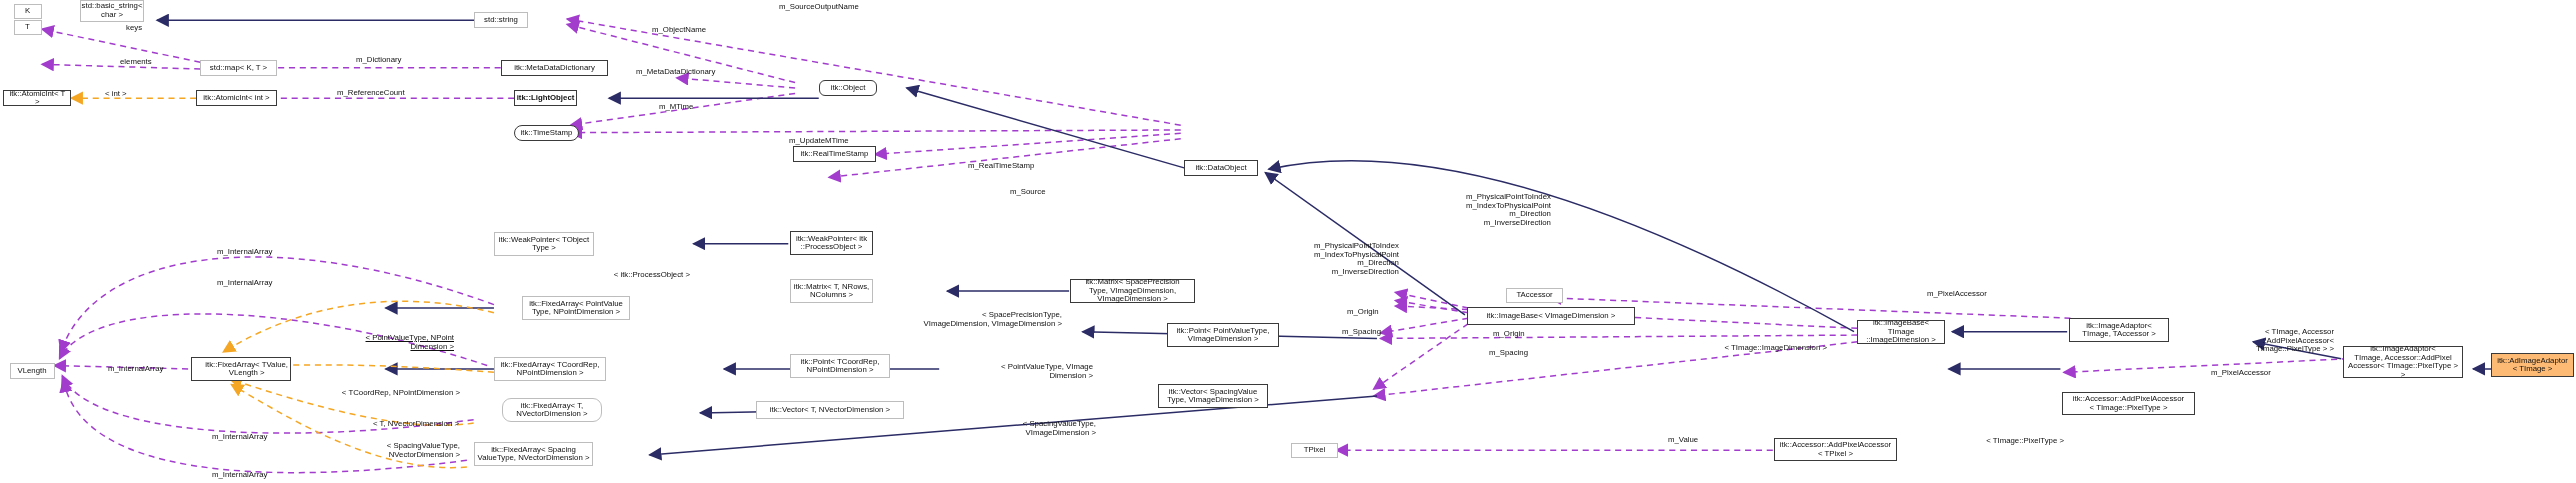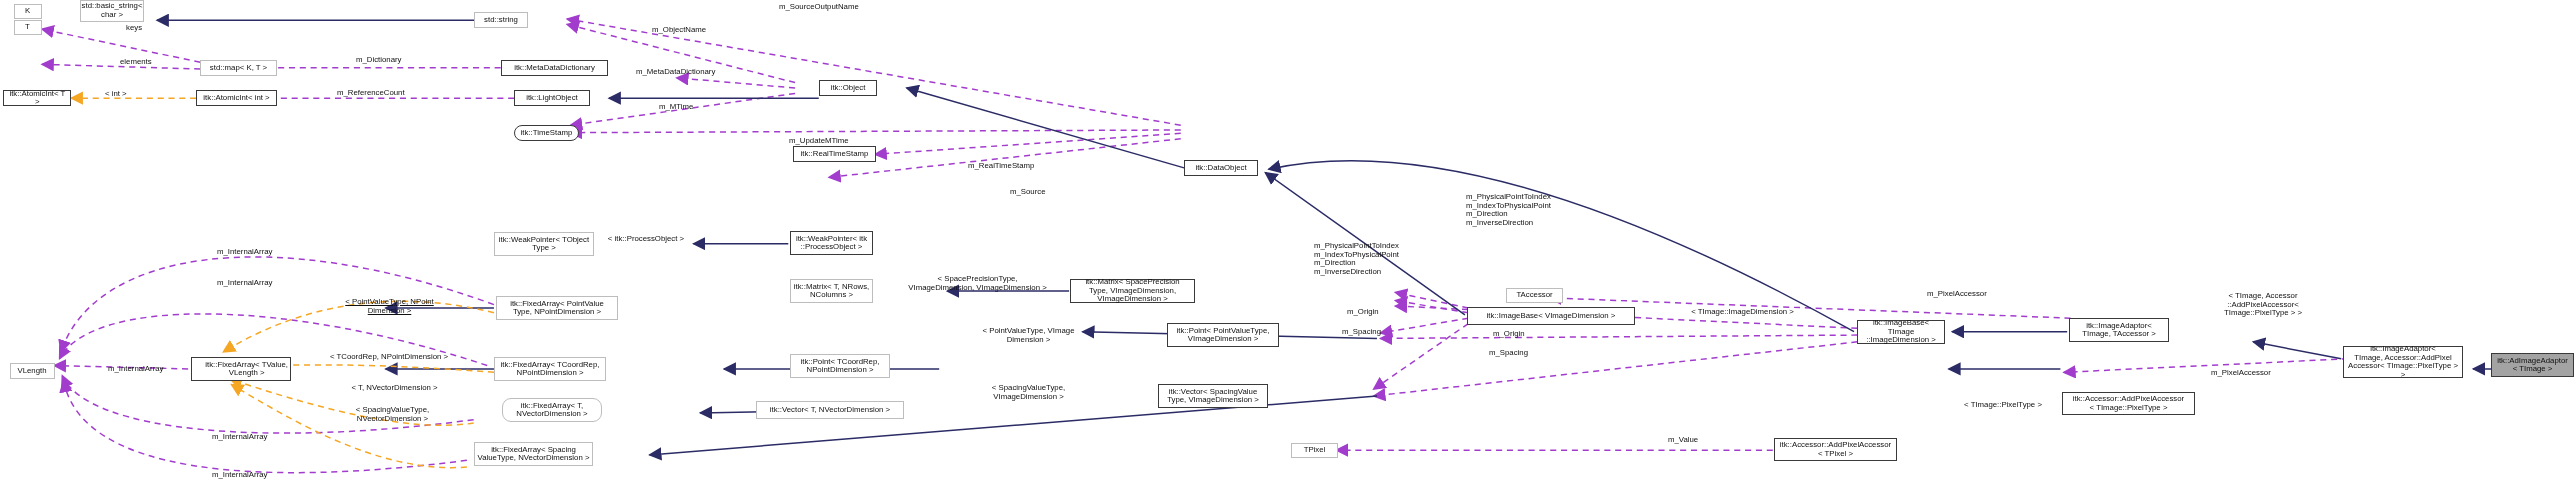--- a/index.html
+++ b/index.html
@@ -32,7 +32,7 @@
     line-height:8.5px;
     color:#101010;
     white-space:pre-line;
-    text-align:left;
+    text-align:right;
     z-index:6;
     background:transparent;
   }

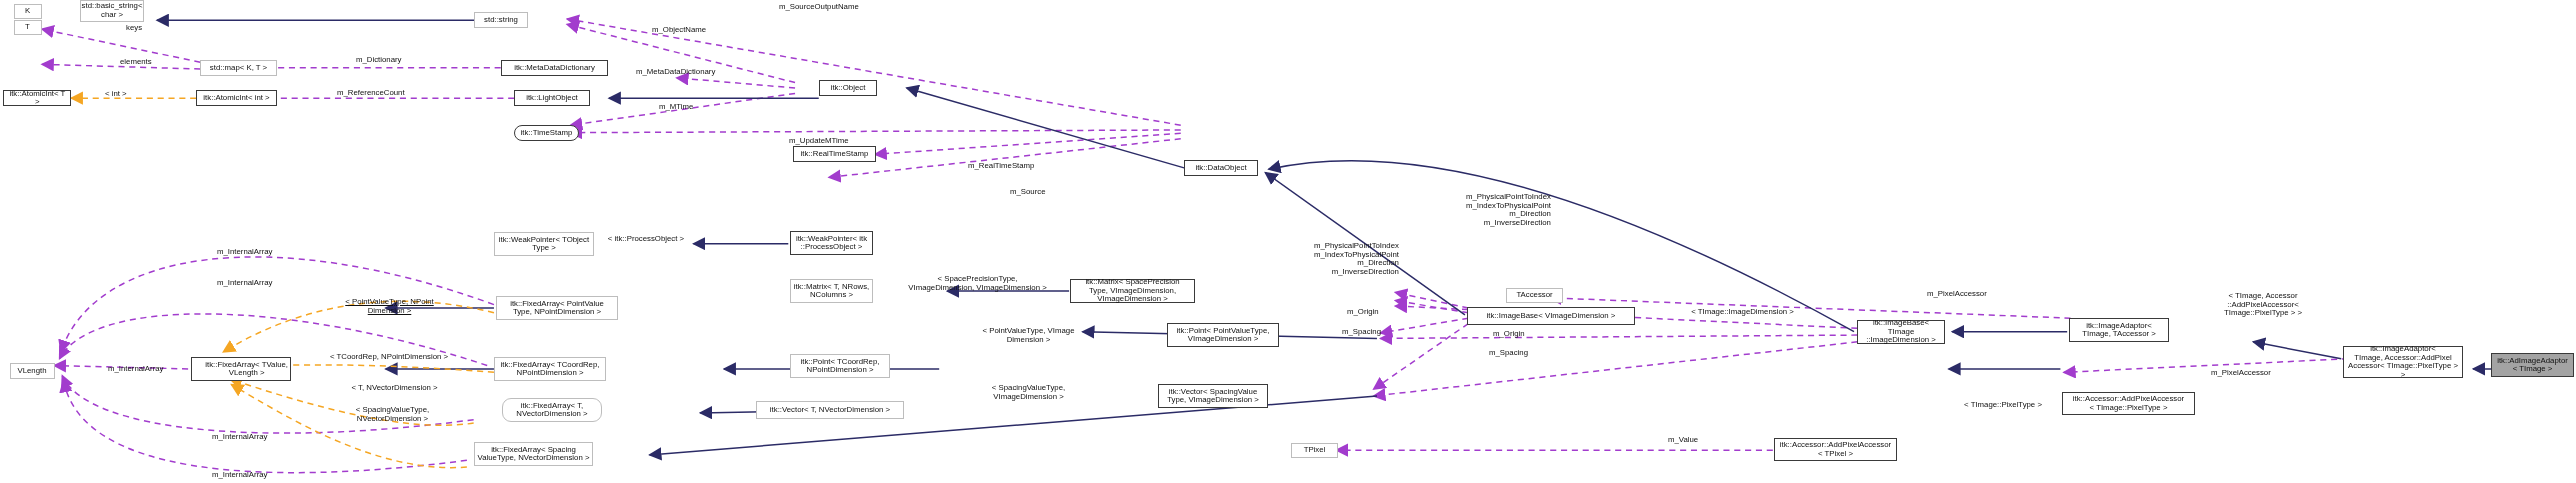--- a/index.html
+++ b/index.html
@@ -163,7 +163,7 @@
   <div class="node solid" style="left:3.4px;top:90px;width:68px;height:16px;"><span>itk::AtomicInt&lt; T &gt;</span></div>
   <div class="node solid" style="left:196px;top:90px;width:81px;height:16px;"><span>itk::AtomicInt&lt; int &gt;</span></div>
   <div class="node solid" style="left:514px;top:90px;width:76px;height:16px;"><span>itk::LightObject</span></div>
-  <div class="node solid" style="left:819px;top:80px;width:58px;height:16px;"><span>itk::Object</span></div>
+  <div class="node solid" style="left:819px;top:80px;width:58px;height:16px;border-radius:6px;"><span>itk::Object</span></div>
   <div class="node solid" style="left:514px;top:125px;width:65px;height:16px;border-radius:8px;"><span>itk::TimeStamp</span></div>
   <div class="node solid" style="left:1184px;top:160px;width:74px;height:16px;"><span>itk::DataObject</span></div>
   <div class="node solid" style="left:793px;top:146px;width:83px;height:16px;"><span>itk::RealTimeStamp</span></div>

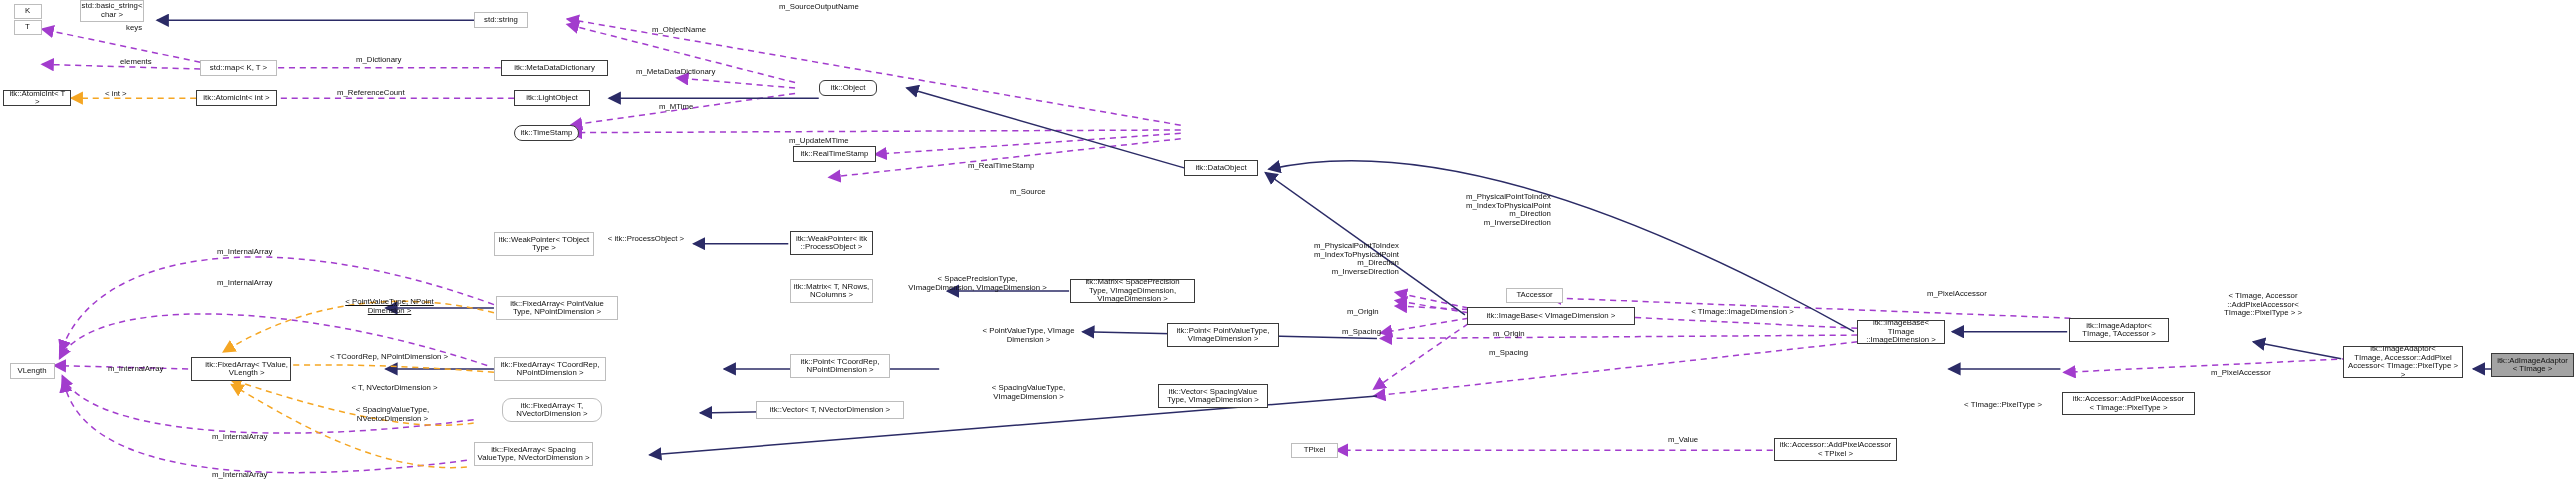--- a/index.html
+++ b/index.html
@@ -162,7 +162,7 @@
   <div class="node solid" style="left:501px;top:60px;width:107px;height:16px;"><span>itk::MetaDataDictionary</span></div>
   <div class="node solid" style="left:3.4px;top:90px;width:68px;height:16px;"><span>itk::AtomicInt&lt; T &gt;</span></div>
   <div class="node solid" style="left:196px;top:90px;width:81px;height:16px;"><span>itk::AtomicInt&lt; int &gt;</span></div>
-  <div class="node solid" style="left:514px;top:90px;width:76px;height:16px;"><span>itk::LightObject</span></div>
+  <div class="node solid" style="left:514px;top:90px;width:63px;height:16px;font-weight:bold;"><span>itk::LightObject</span></div>
   <div class="node solid" style="left:819px;top:80px;width:58px;height:16px;border-radius:6px;"><span>itk::Object</span></div>
   <div class="node solid" style="left:514px;top:125px;width:65px;height:16px;border-radius:8px;"><span>itk::TimeStamp</span></div>
   <div class="node solid" style="left:1184px;top:160px;width:74px;height:16px;"><span>itk::DataObject</span></div>

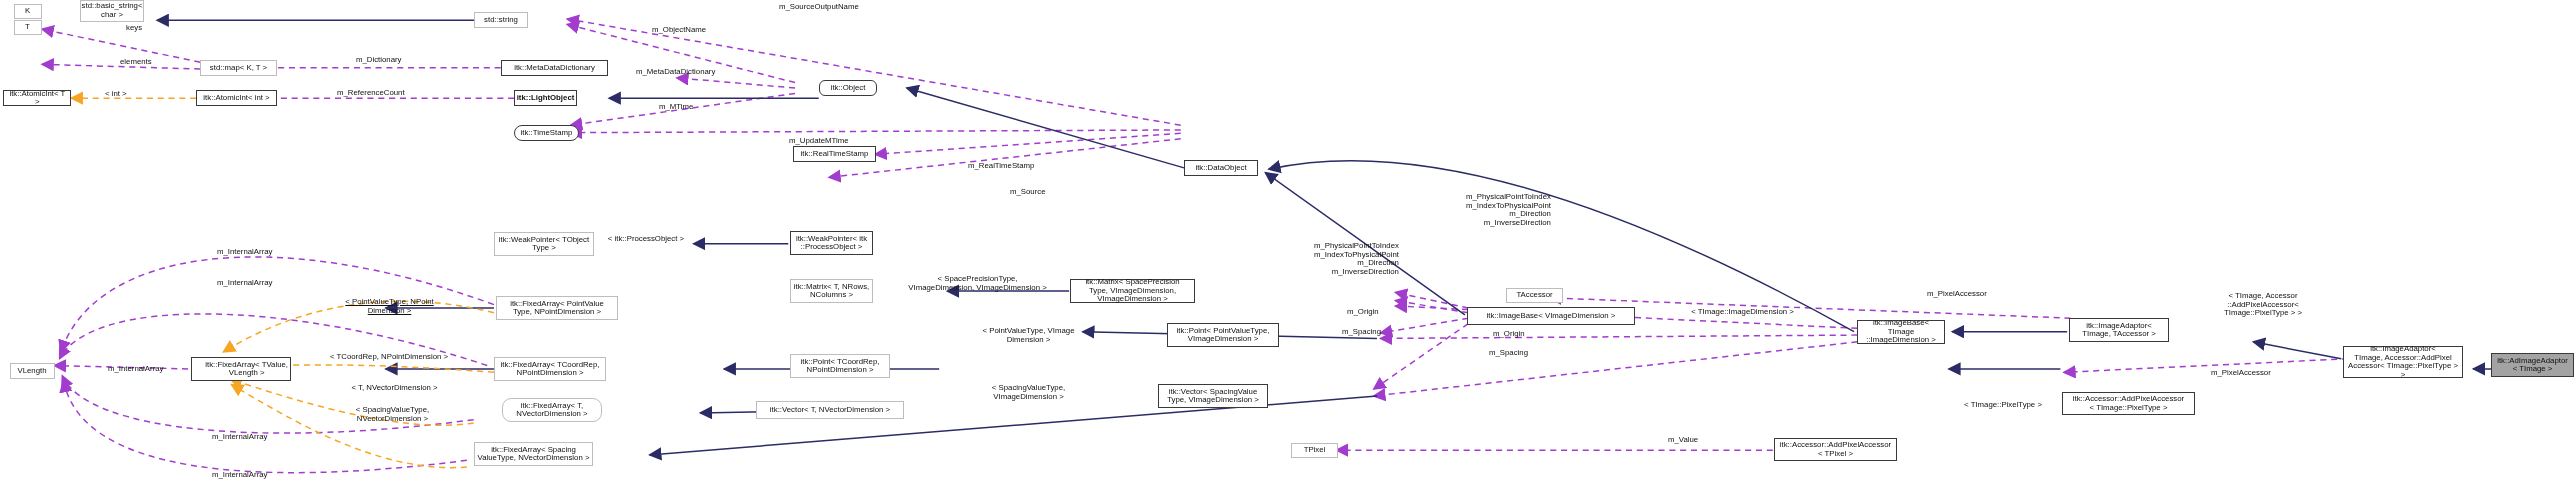--- a/index.html
+++ b/index.html
@@ -36,7 +36,7 @@
     z-index:6;
     background:transparent;
   }
-  .elabel.ctr{text-align:center;}
+  .elabel.ctr{margin-top:36px;}
 </style>
 </head>
 <body>

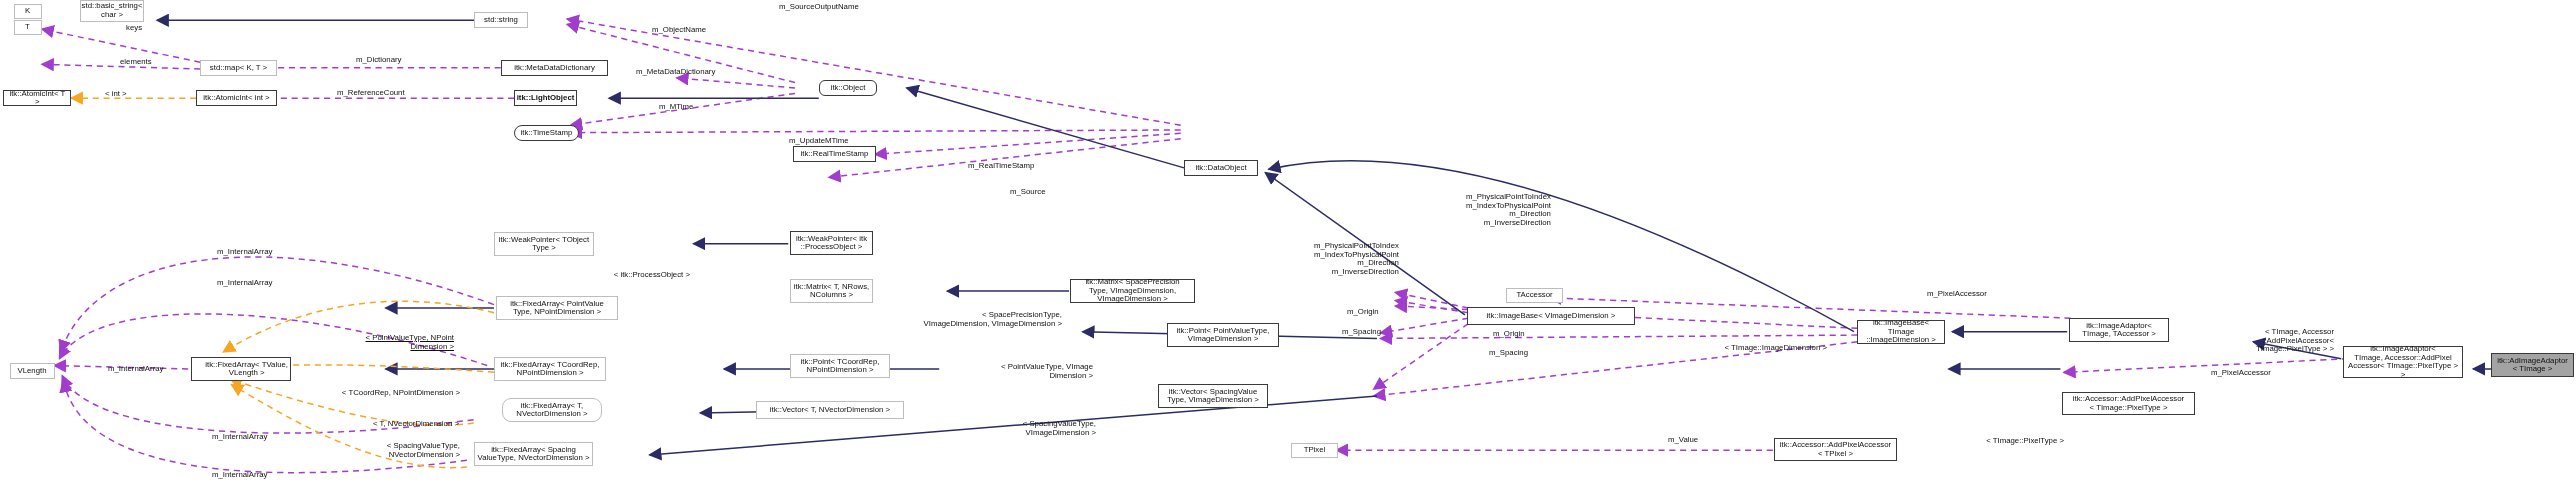--- a/index.html
+++ b/index.html
@@ -178,7 +178,7 @@
 VImageDimension, VImageDimension &gt;</span></div>
   <div class="node solid" style="left:1070px;top:279px;width:125px;height:24px;"><span>itk::Matrix&lt; SpacePrecision
 Type, VImageDimension, VImageDimension &gt;</span></div>
-  <div class="node" style="left:496px;top:296px;width:122px;height:24px;"><span>itk::FixedArray&lt; PointValue
+  <div class="node" style="left:522px;top:296px;width:108px;height:24px;"><span>itk::FixedArray&lt; PointValue
 Type, NPointDimension &gt;</span></div>
   <div class="elabel ctr" style="left:325px;top:298px;width:129px;text-decoration:underline;"><span>&lt; PointValueType, NPoint
 Dimension &gt;</span></div>

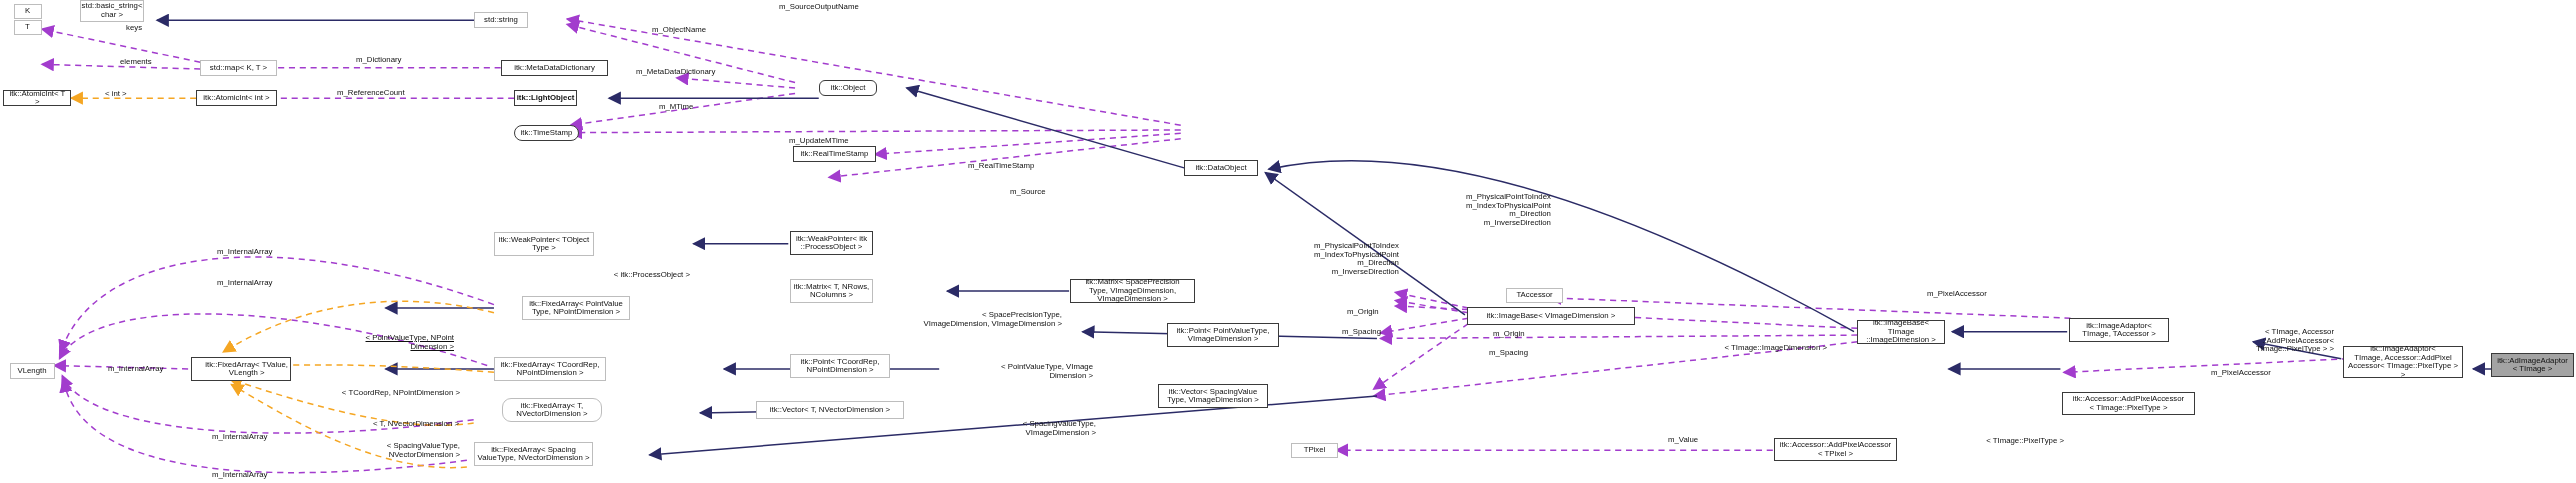--- a/index.html
+++ b/index.html
@@ -24,7 +24,7 @@
     z-index:5;
   }
   .node.solid{border:1.4px solid #3a3a3a;}
-  .node.highlight{background:#a3a3a3;border:1.4px solid #3a3a3a;}
+  .node.highlight{background:#fdba74;border:1.4px solid #3a3a3a;}
 
   .elabel{
     position:absolute;

